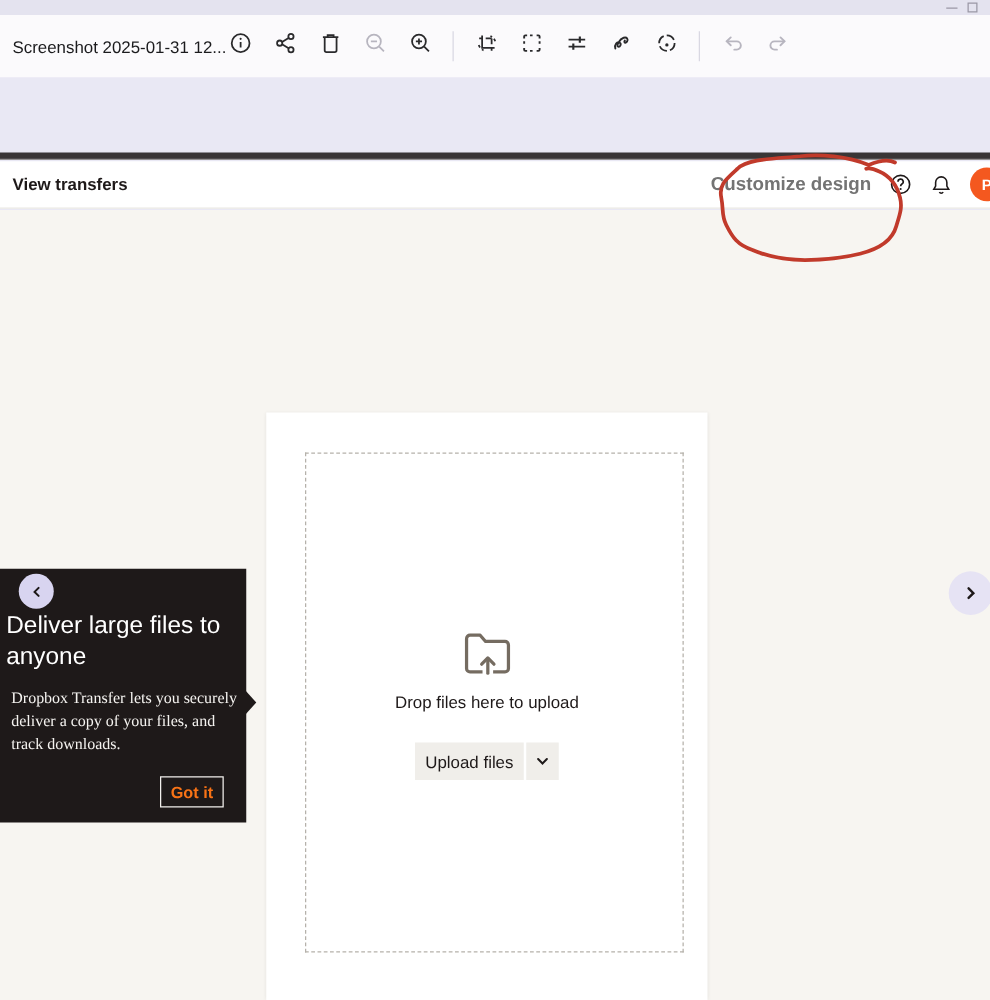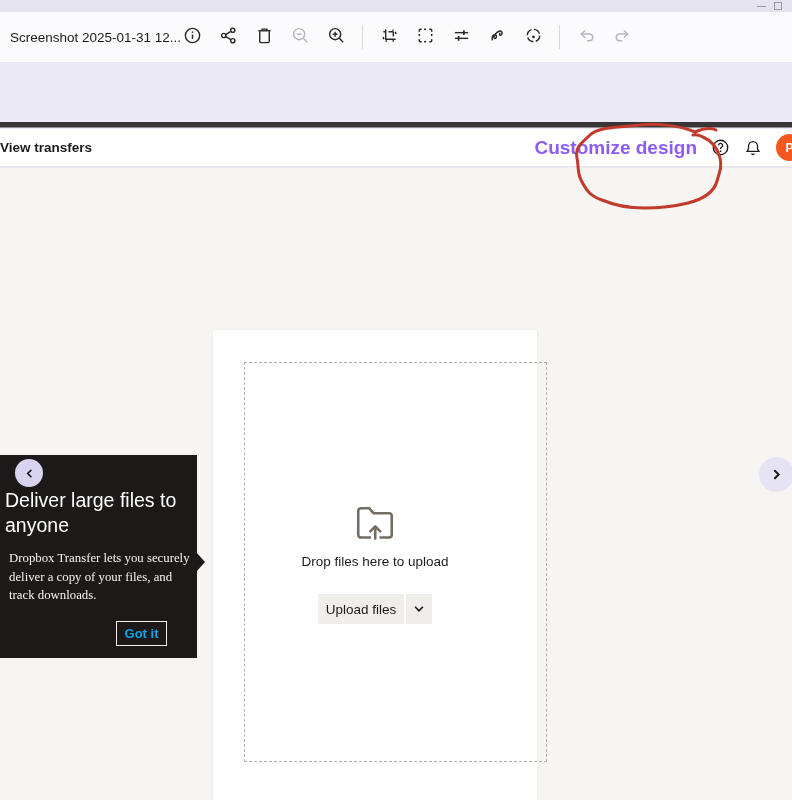--- a/index.html
+++ b/index.html
@@ -27,7 +27,7 @@
   .dark-bar { position:absolute; left:0; top:122px; width:792px; height:6px; background:#393536; border-bottom:1px solid #949192; }
 
   .page-header { position:absolute; left:0; top:129px; width:792px; height:38px; background:#ffffff;
-                 border-bottom:1px solid #e9e7e4; display:flex; align-items:center; }
+                 border-bottom:1px solid #e9e7e4; display:flex; align-items:center; padding-left:10px; }
   .hdr-left { font-size:13.5px; font-weight:700; color:#1e1919; cursor:pointer; }
   .hdr-right { margin-left:auto; display:flex; align-items:center; gap:13px; }
   .hdr-customize { font-size:19px; font-weight:700; color:#8b5cf6; cursor:pointer; }

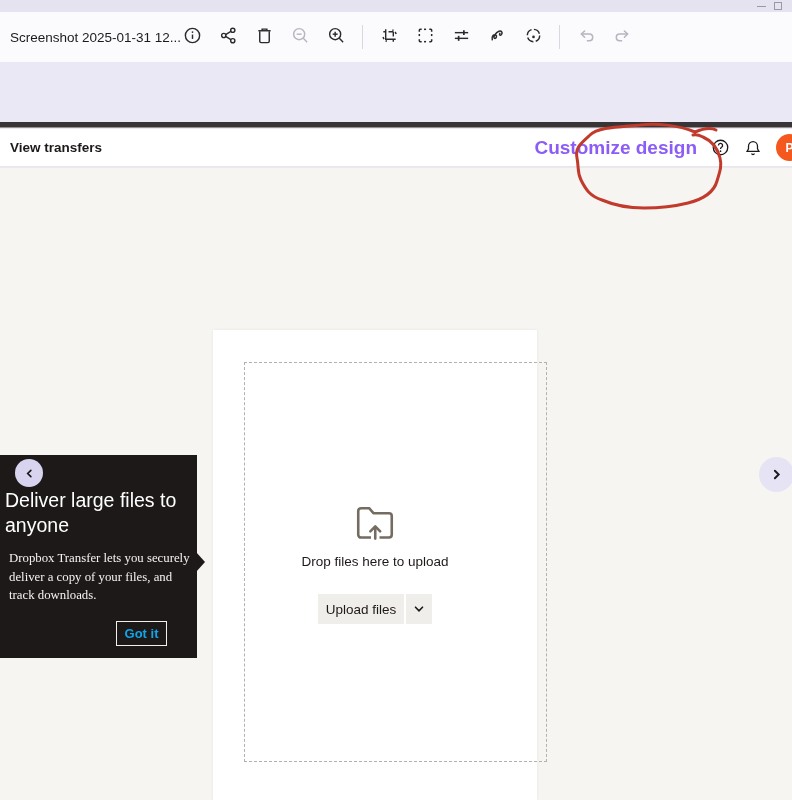--- a/index.html
+++ b/index.html
@@ -30,7 +30,7 @@
                  border-bottom:1px solid #e9e7e4; display:flex; align-items:center; padding-left:10px; }
   .hdr-left { font-size:13.5px; font-weight:700; color:#1e1919; cursor:pointer; }
   .hdr-right { margin-left:auto; display:flex; align-items:center; gap:13px; }
-  .hdr-customize { font-size:19px; font-weight:700; color:#8b5cf6; cursor:pointer; }
+  .hdr-customize { font-size:15px; font-weight:700; color:#737373; cursor:pointer; }
   .hdr-iconbtn { width:20px; height:20px; display:flex; align-items:center; justify-content:center; color:#1e1919; cursor:pointer; }
   .avatar { width:27px; height:27px; border-radius:50%; background:#f4581f; color:#fff; font-size:12px; font-weight:700;
             display:flex; align-items:center; justify-content:center; margin-right:-11px; flex:none; cursor:pointer; }

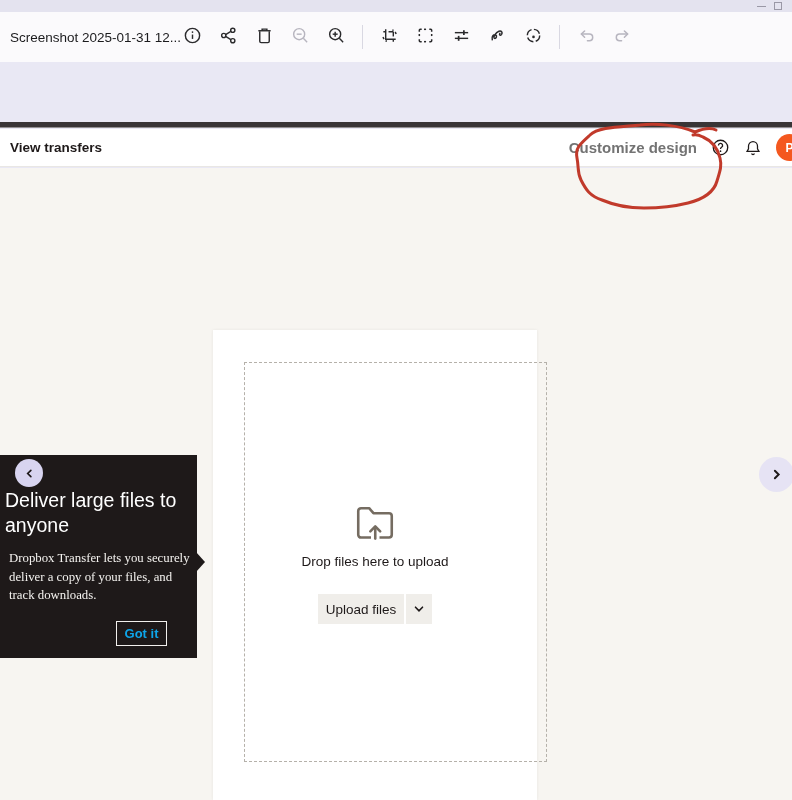--- a/index.html
+++ b/index.html
@@ -38,7 +38,7 @@
   .page-body { position:absolute; left:0; top:168px; width:792px; height:632px; background:#f7f5f1; }
 
   
-  .upload-card { position:absolute; left:213px; top:162px; width:324px; height:470px; background:#ffffff;
+  .upload-card { position:absolute; left:213px; top:162px; width:353px; height:470px; background:#ffffff;
                  box-shadow:0 0 3px rgba(0,0,0,0.07); }
   .dashed-zone { position:absolute; left:31px; top:32px; width:303px; height:400px; border:1.5px dashed #b5b1aa; cursor:pointer; }
   .folder-icon { position:absolute; left:0; top:173px; width:100%; display:flex; justify-content:center; color:#756c61; }

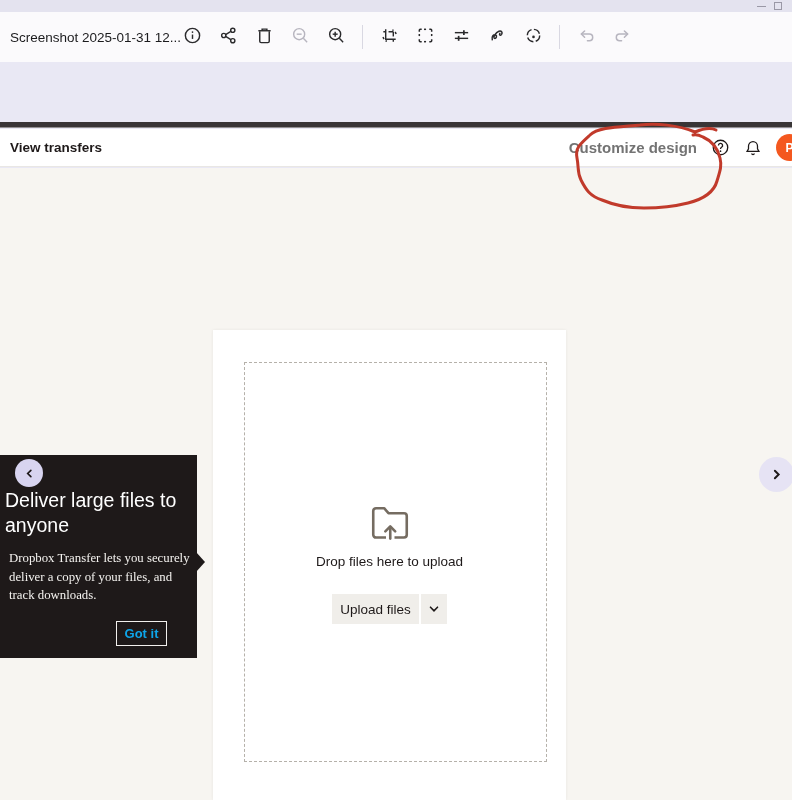--- a/index.html
+++ b/index.html
@@ -55,8 +55,8 @@
              display:flex; align-items:center; justify-content:center; color:#1e1919; cursor:pointer; }
   .tt-heading { position:absolute; left:5px; top:33px; width:172px; font-size:19.5px; line-height:25px; font-weight:400; color:#fff; }
   .tt-body { position:absolute; left:9px; top:94px; width:186px; font-size:12.8px; line-height:18.5px; color:#f5f3f0;font-family:Liberation Serif, serif; }
-  .tt-gotit { position:absolute; left:116px; top:166px; width:51px; height:25px; border:1px solid #f2f0ed; background:transparent;
-              color:#0ea5e9; font-size:13px; font-weight:700; display:flex; align-items:center; justify-content:center;
+  .tt-gotit { position:absolute; left:128px; top:166px; width:51px; height:25px; border:1px solid #f2f0ed; background:transparent;
+              color:#f97316; font-size:13px; font-weight:700; display:flex; align-items:center; justify-content:center;
               font-family:"Liberation Sans", sans-serif; cursor:pointer; }
   .tt-pointer { position:absolute; right:-8px; top:97px; width:0; height:0;
                 border-left:9px solid #1e1919; border-top:10px solid transparent; border-bottom:10px solid transparent; }

